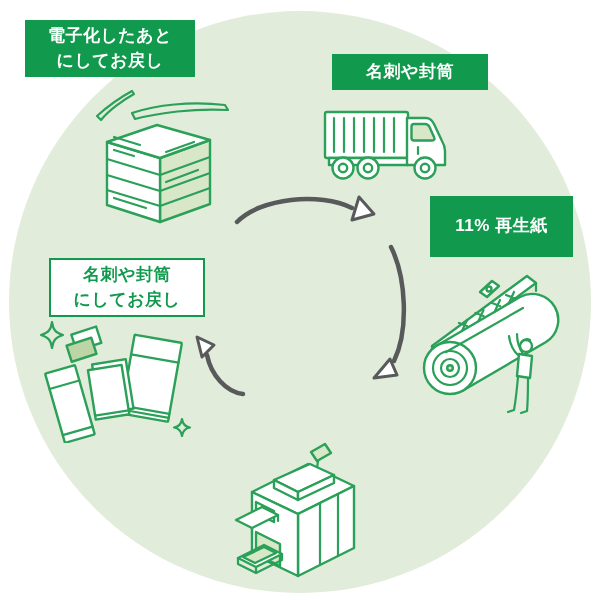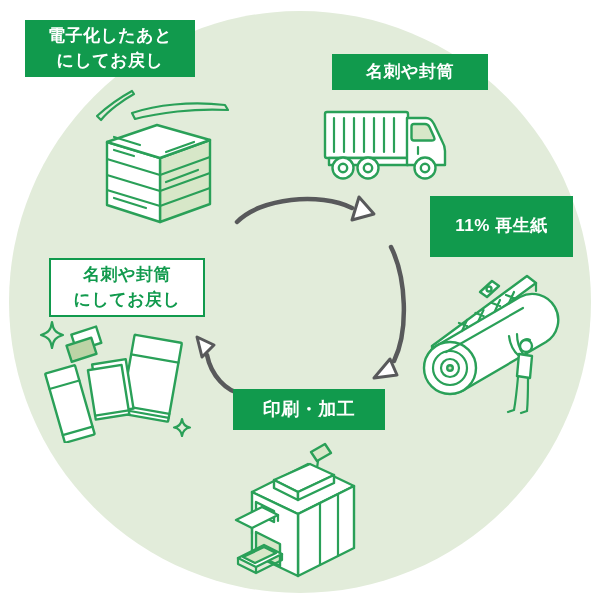--- a/index.html
+++ b/index.html
@@ -152,9 +152,6 @@
     <span>にしてお戻し</span>
   </div>
 
-  <div class="glabel" style="left:233px;top:389px;width:152px;height:41px;font-size:18px">
-    <span>印刷・加工</span>
-  </div>
 
 </div>
 

